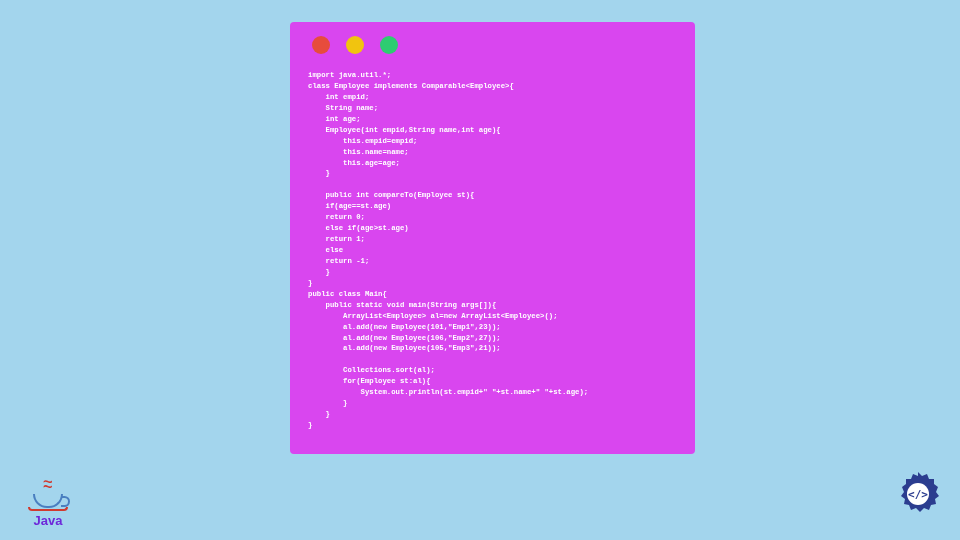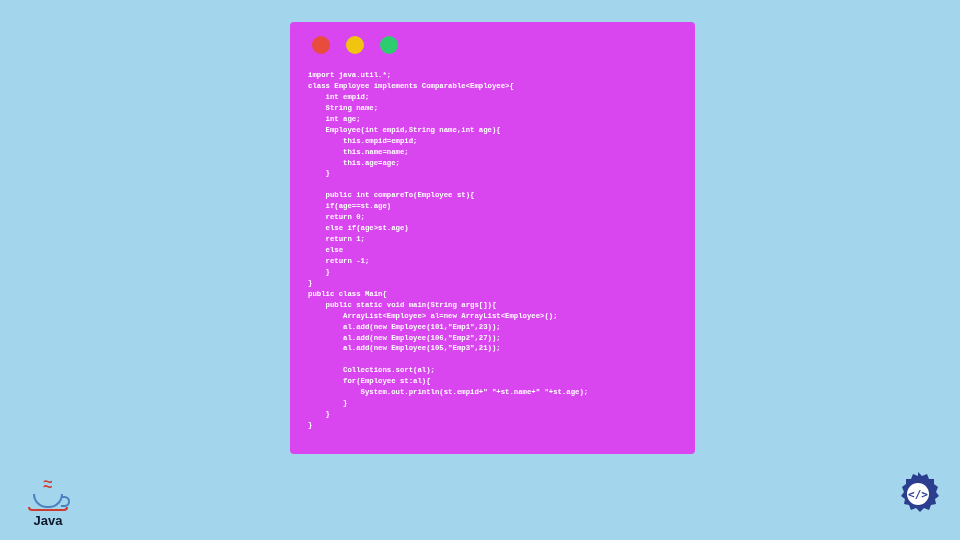--- a/index.html
+++ b/index.html
@@ -87,7 +87,7 @@
     margin-top: -1px;
   }
   .java-text {
-    color: #0f172a;
+    color: #6d28d9;
     font-weight: bold;
     font-size: 13px;
     margin-top: 2px;

